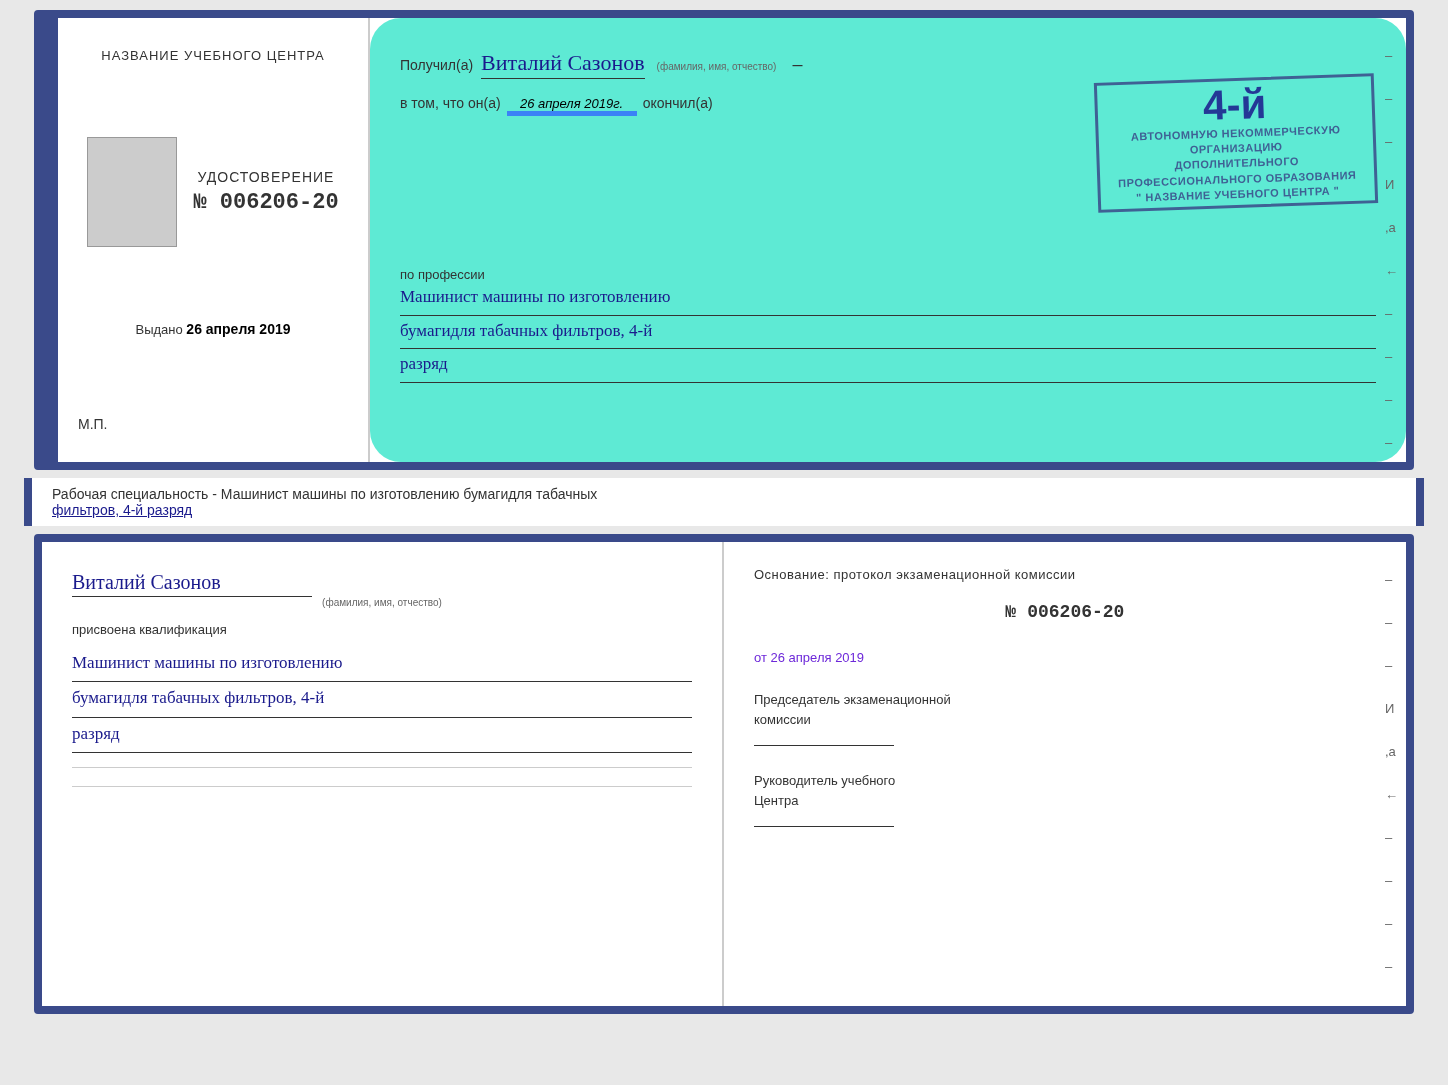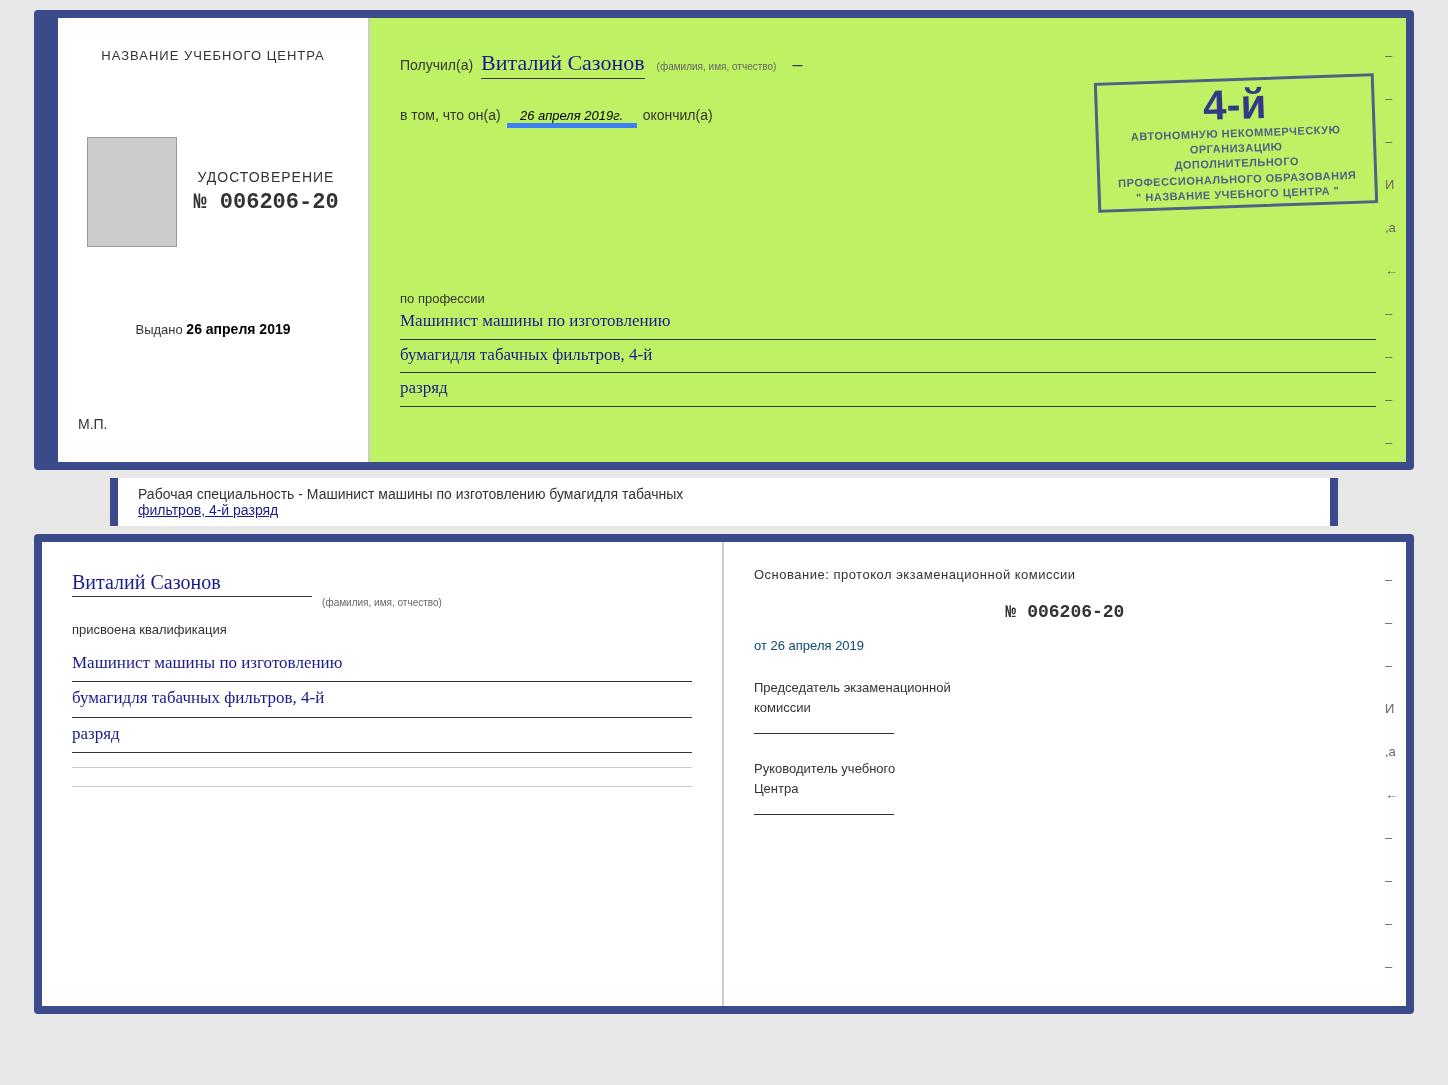--- a/index.html
+++ b/index.html
@@ -48,11 +48,12 @@
     .doc-right {
       flex: 1;
       padding: 25px 30px 20px 30px;
-      background: #bef264;
-      display: flex;
-      flex-direction: column;
-      gap: 28px;
+      background: #5eead4;
+      display: flex;
+      flex-direction: column;
+      gap: 16px;
       position: relative;
+      border-radius: 31px;
     }
 
     .center-title {

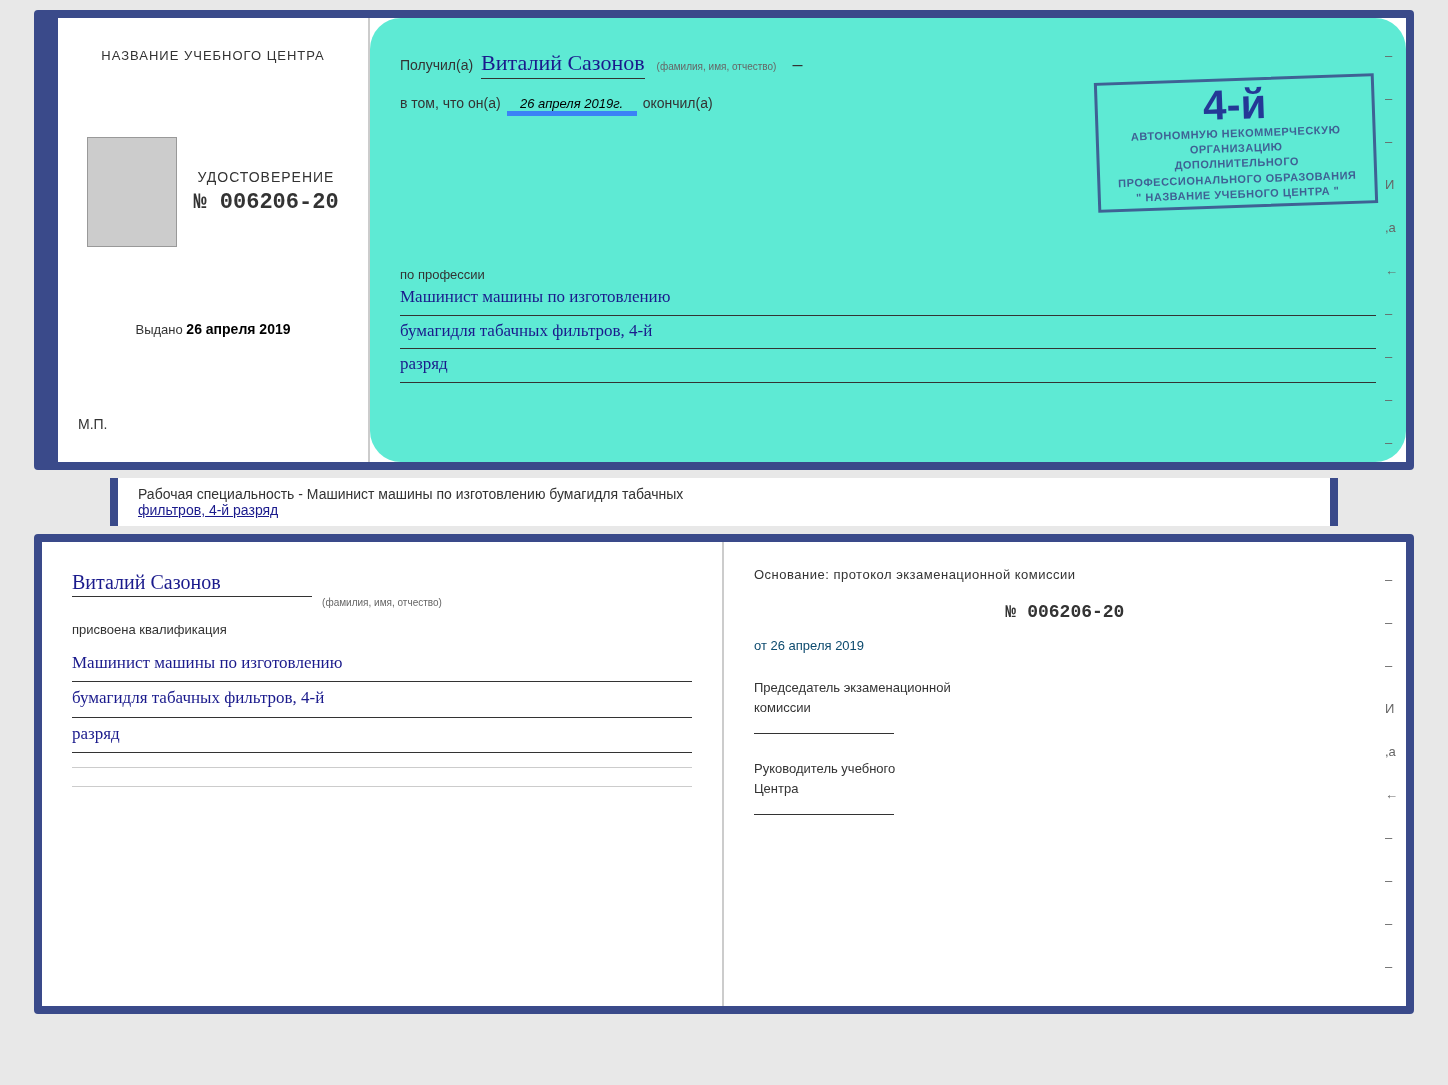--- a/index.html
+++ b/index.html
@@ -212,7 +212,7 @@
 
     
     .label-strip {
-      width: 1228px;
+      width: 1400px;
       background: white;
       padding: 8px 20px;
       font-size: 14px;

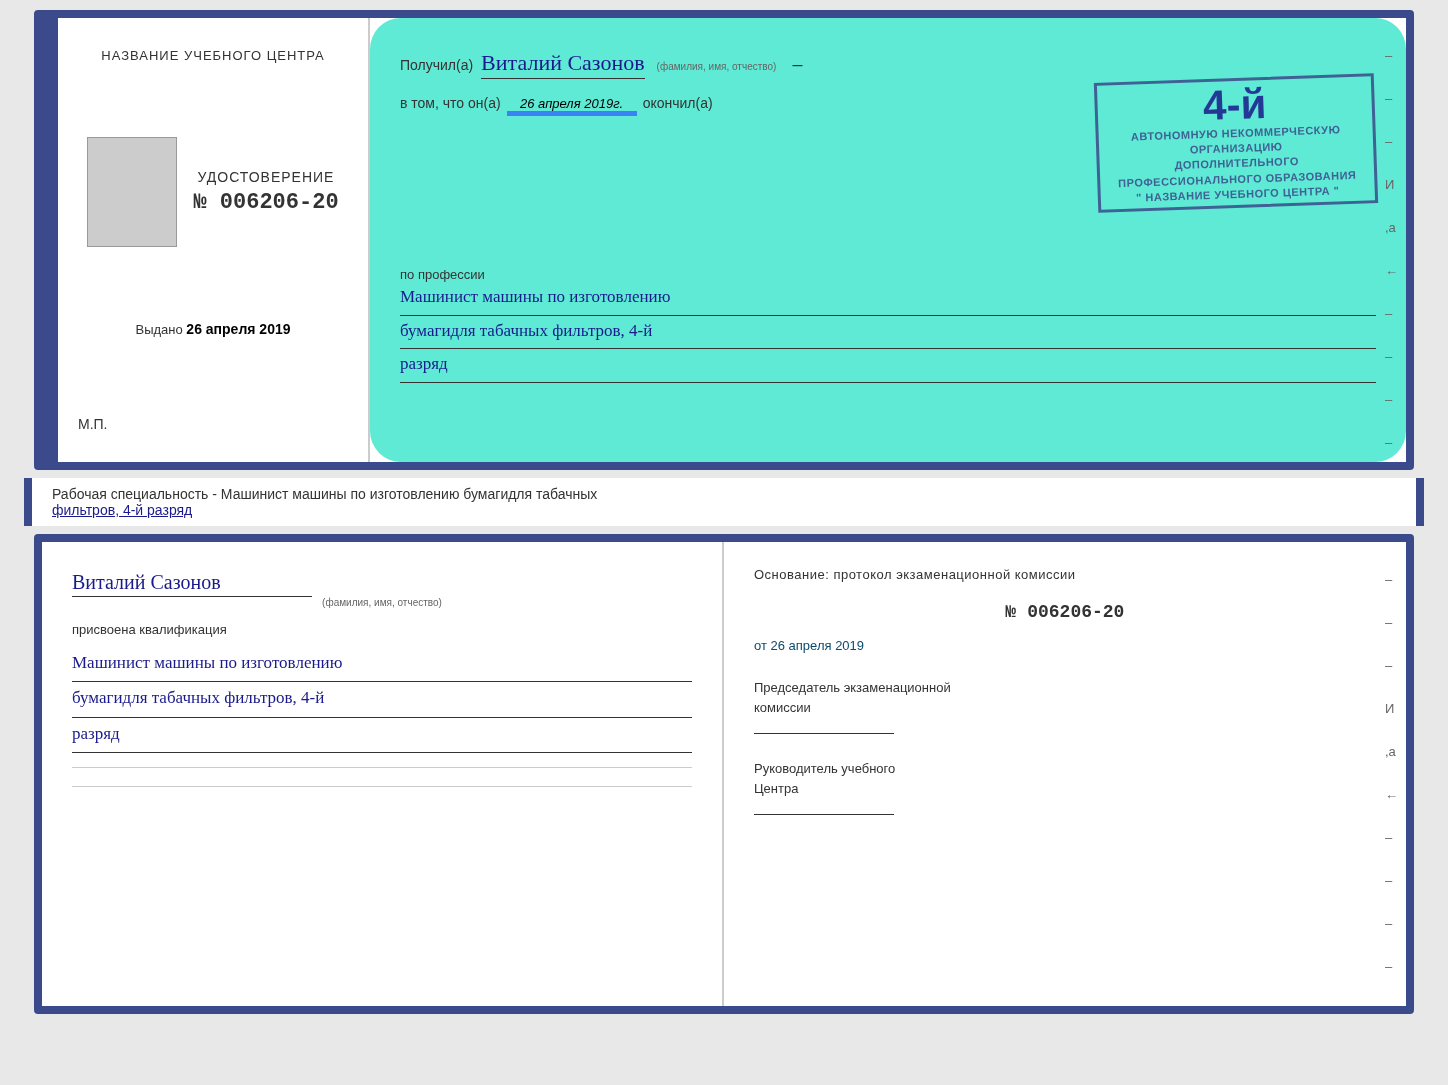--- a/index.html
+++ b/index.html
@@ -323,8 +323,8 @@
 
     .ot-date {
       font-size: 13px;
-      color: #0c4a6e;
-      margin-top: 4px;
+      color: #6d28d9;
+      margin-top: 16px;
     }
 
     .right-side-deco-bottom {

